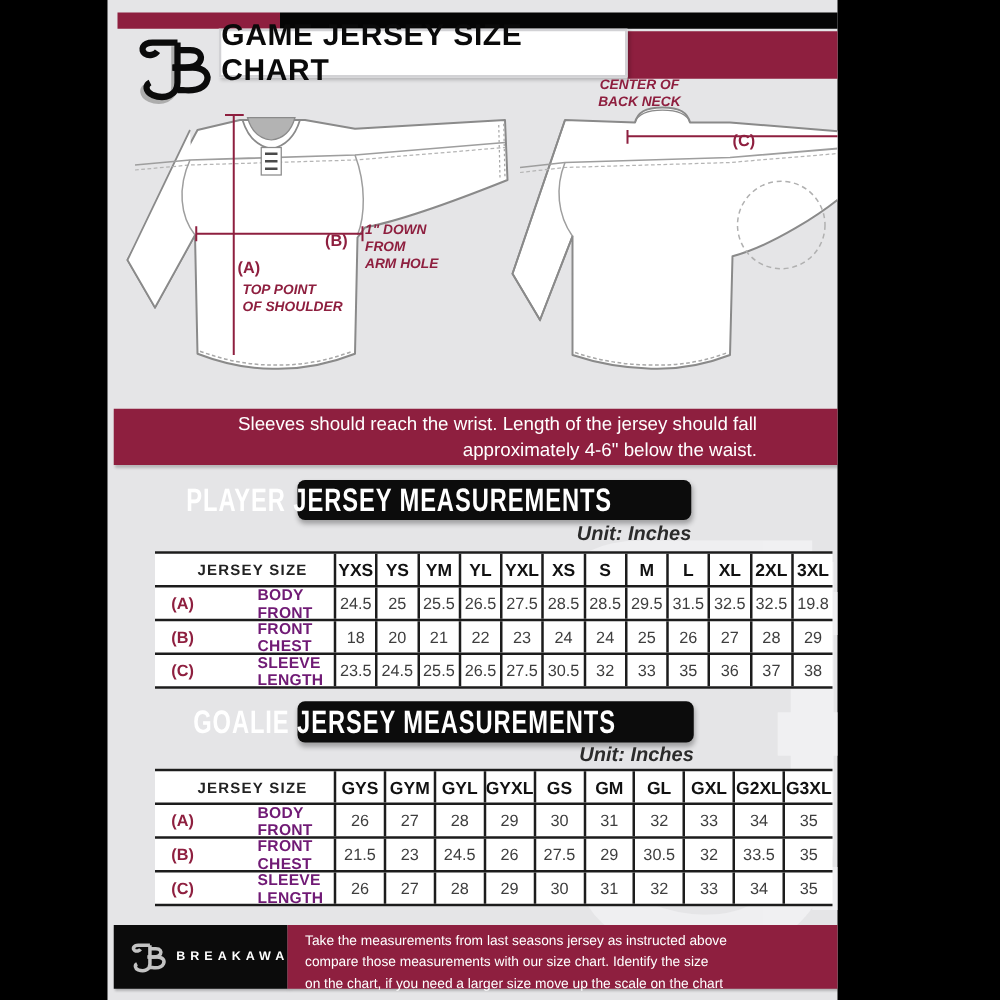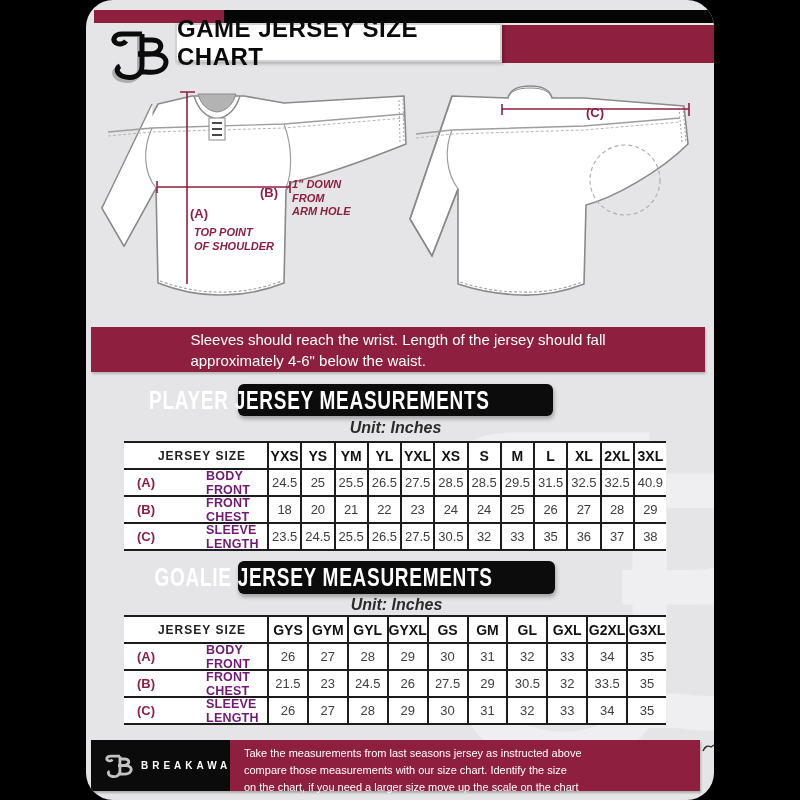--- a/index.html
+++ b/index.html
@@ -5,7 +5,7 @@
   * { margin:0; padding:0; box-sizing:border-box; }
   body { background:#000; font-family:"Liberation Sans", sans-serif; width:800px; height:800px; overflow:hidden; }
   .page { position:relative; width:800px; height:800px; background:#000; }
-  .content { position:absolute; left:86px; top:0; width:628px; height:800px; background:#e5e5e7; overflow:hidden;border-radius:27px; }
+  .content { position:absolute; left:86px; top:0; width:584px; height:800px; background:#e5e5e7; overflow:hidden; }
 
   .abs { position:absolute; }
 

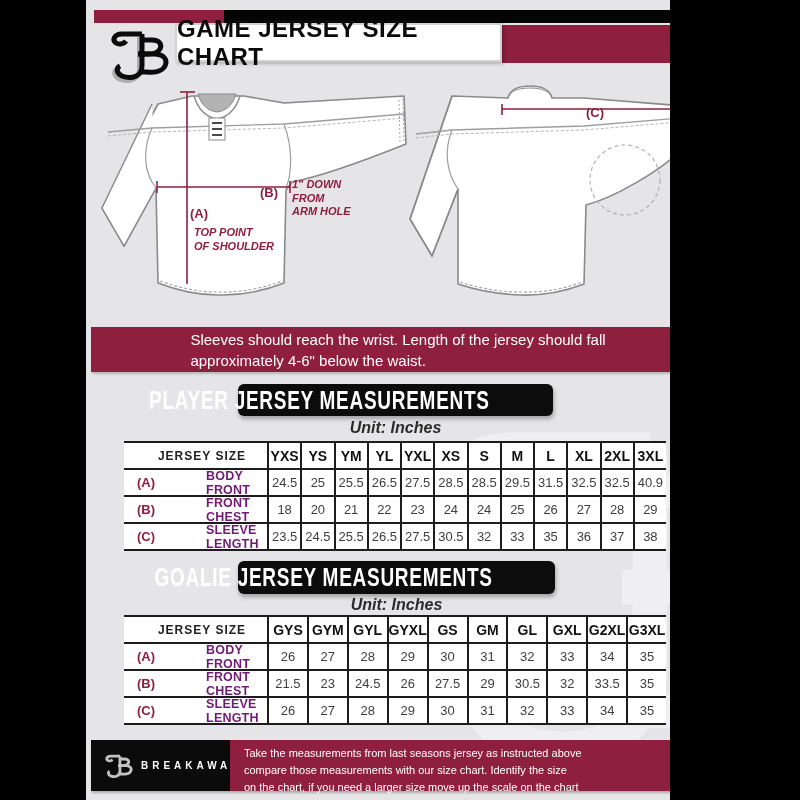--- a/index.html
+++ b/index.html
@@ -155,6 +155,8 @@
       </svg>
     </div>
 
+    <div class="ann ann-small ann-cbn abs">CENTER OF
+BACK NECK</div>
     <div class="ann-letter ann-c">(C)</div>
     <div class="ann-letter ann-b">(B)</div>
     <div class="ann ann-small ann-arm abs">1" DOWN

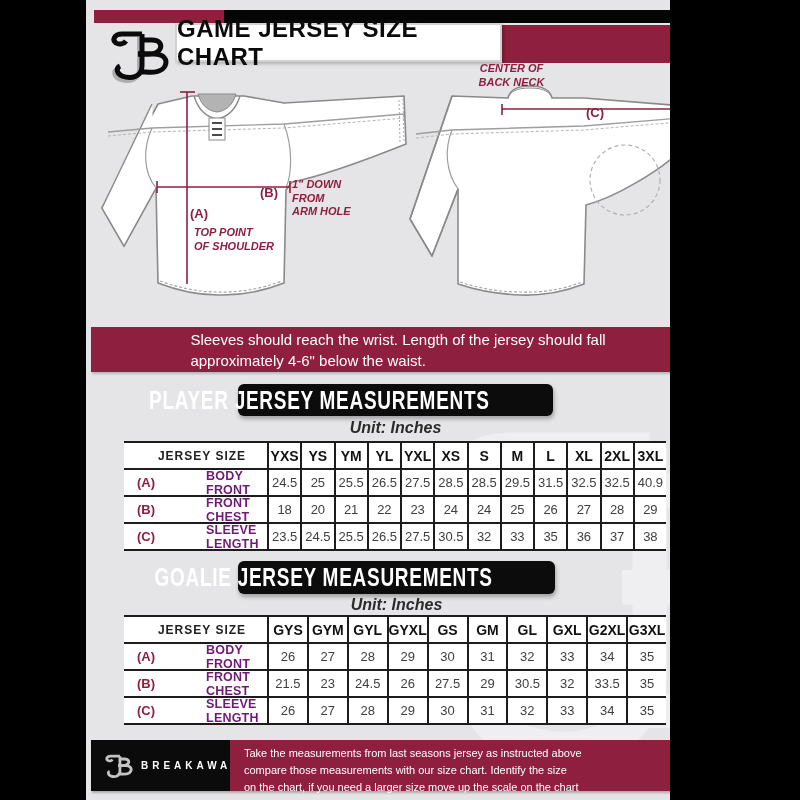--- a/index.html
+++ b/index.html
@@ -34,7 +34,7 @@
 
   
   .info-banner { left:5px; top:327px; width:614px; height:45px; background:#8E1F3F; color:#fff;
-                 display:flex; align-items:center; justify-content:center; text-align:left;
+                 display:flex; align-items:center; justify-content:center; text-align:right;
                  font-size:15px; line-height:21px; white-space:pre-line; box-shadow:1px 2px 2px rgba(0,0,0,.2); }
 
   

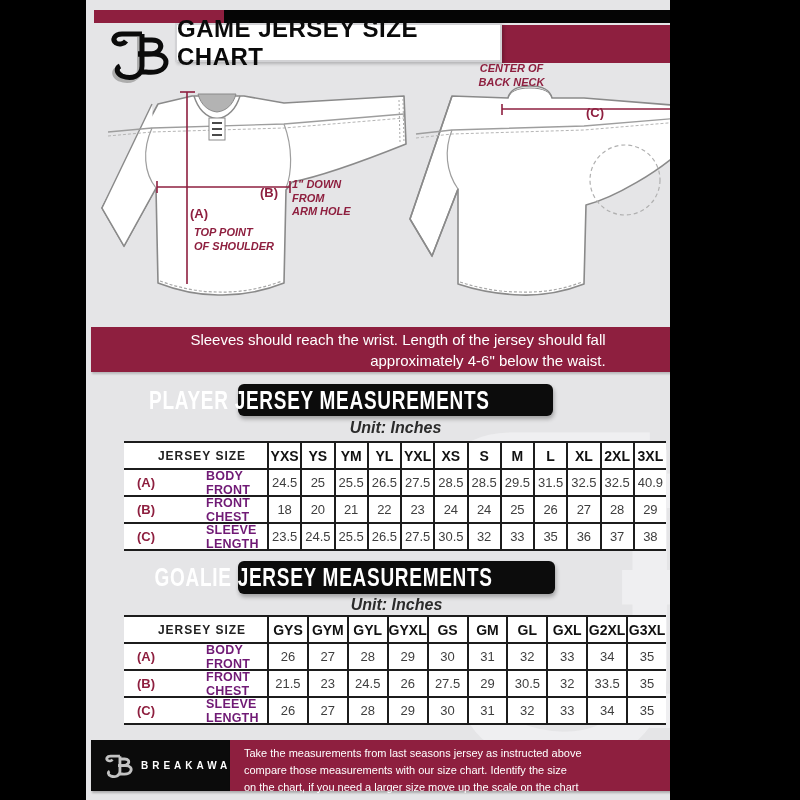--- a/index.html
+++ b/index.html
@@ -44,7 +44,7 @@
                         display:inline-block; transform:scaleX(.73); white-space:nowrap; }
   .player-title { left:152px; top:384px; width:315px; height:32px; }
   .goalie-title { left:152px; top:561px; width:317px; height:33px; }
-  .unit-line { font-size:16px; font-weight:bold; font-style:italic; color:#2b2b2b; text-align:center; z-index:2;}
+  .unit-line { font-size:16px; font-weight:bold; font-style:italic; color:#2b2b2b; text-align:right; z-index:2;}
   .player-unit { left:152px; top:419px; width:315px; }
   .goalie-unit { left:152px; top:596px; width:317px; }
 

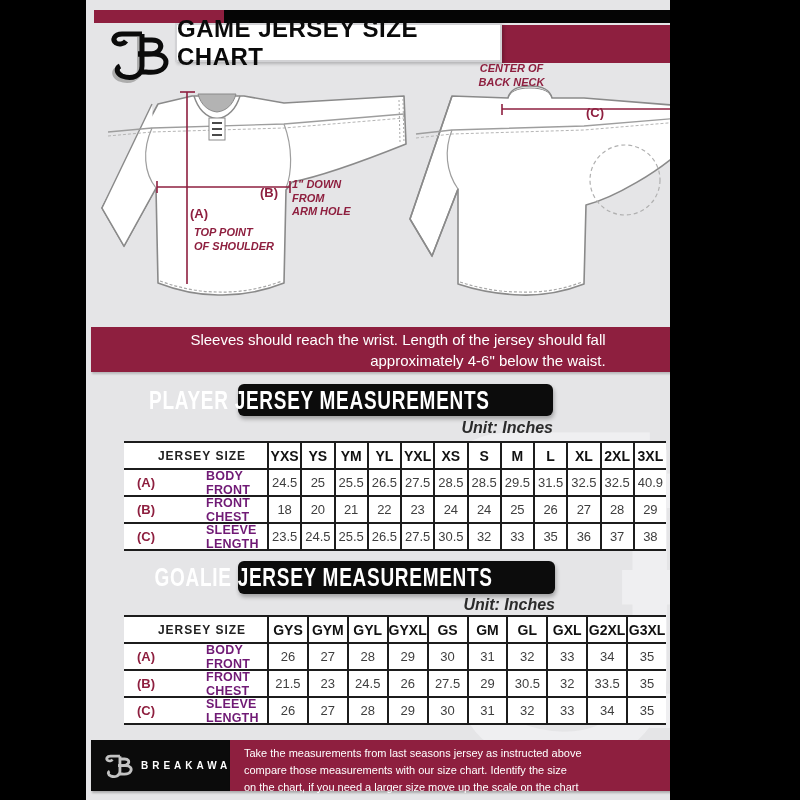--- a/index.html
+++ b/index.html
@@ -254,7 +254,7 @@
             <div class="val">32.5</div>
           </div>
           <div class="tcell">
-            <div class="val">40.9</div>
+            <div class="val">19.8</div>
           </div>
         </div>
         <div class="trow">

